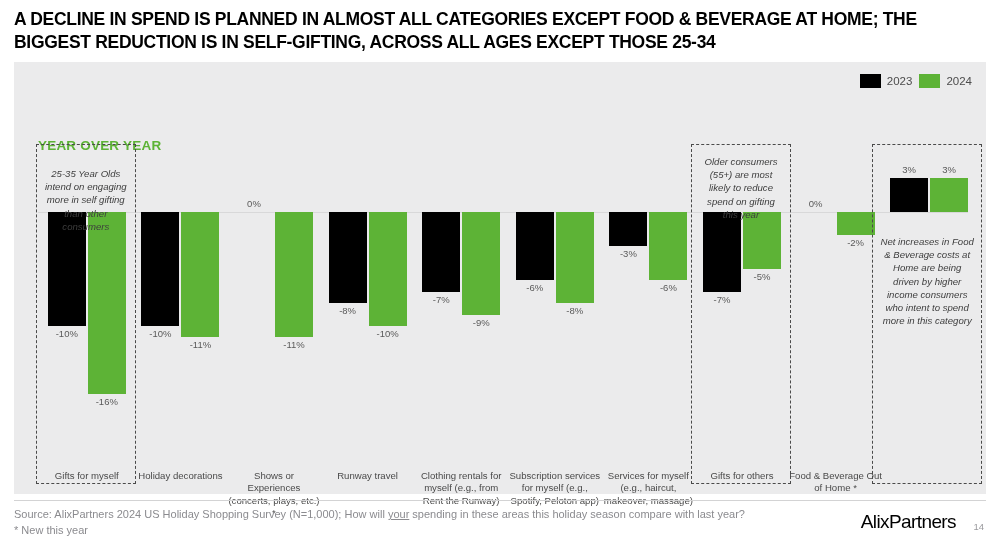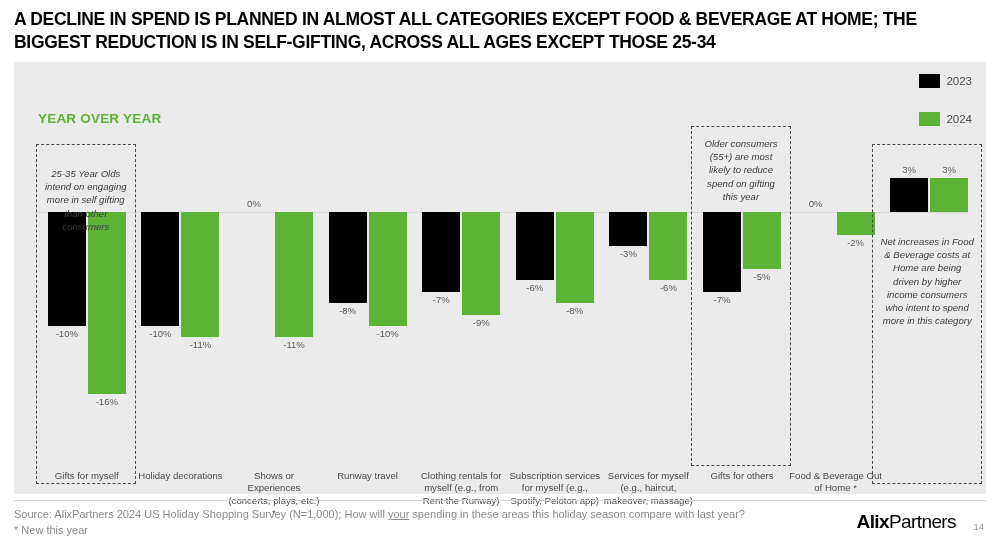--- a/index.html
+++ b/index.html
@@ -22,7 +22,7 @@
     background:#ebebec;
   }
   
-  #legend{position:absolute;right:14px;top:12px;display:flex;gap:24px;flex-direction:column;}
+  #legend{position:absolute;right:14px;top:12px;display:flex;gap:7px;}
   .lg-item{display:flex;align-items:center;gap:6px;}
   .lg-sw{width:21px;height:14px;display:block;}
   .lg-tx{font-size:11.5px;color:#4c4c4c;}

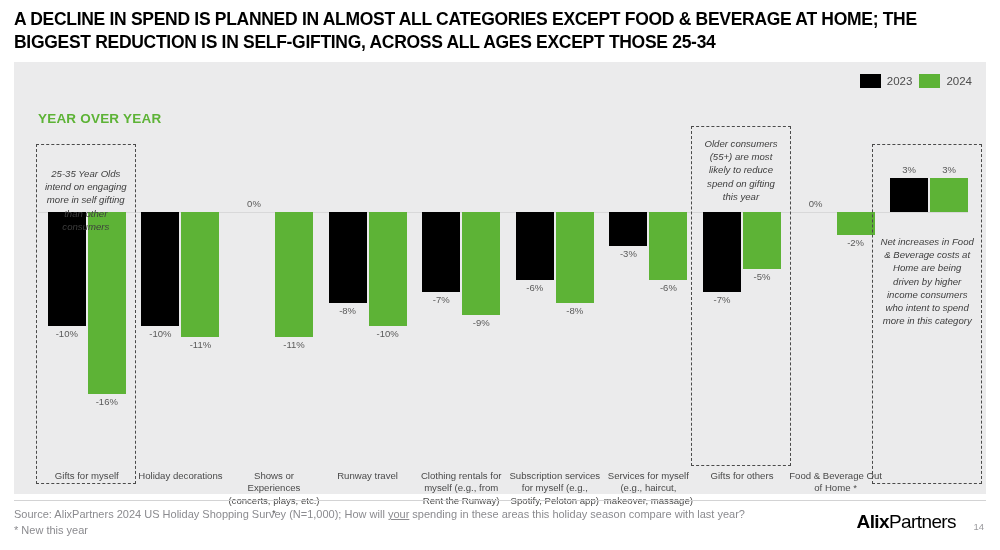--- a/index.html
+++ b/index.html
@@ -28,7 +28,7 @@
   .lg-tx{font-size:11.5px;color:#4c4c4c;}
   
   #chart-title{position:absolute;left:24px;top:42px;font-size:13.5px;font-weight:bold;color:#111;letter-spacing:.2px;}
-  #chart-subtitle{position:absolute;left:24px;top:49px;font-size:13.5px;font-weight:bold;color:#5DB336;letter-spacing:.2px;}
+  #chart-subtitle{position:absolute;left:24px;top:76px;font-size:13.5px;font-weight:bold;color:#5DB336;letter-spacing:.2px;}
 
   
   #plot{position:absolute;left:0;top:0;width:972px;height:432px;}

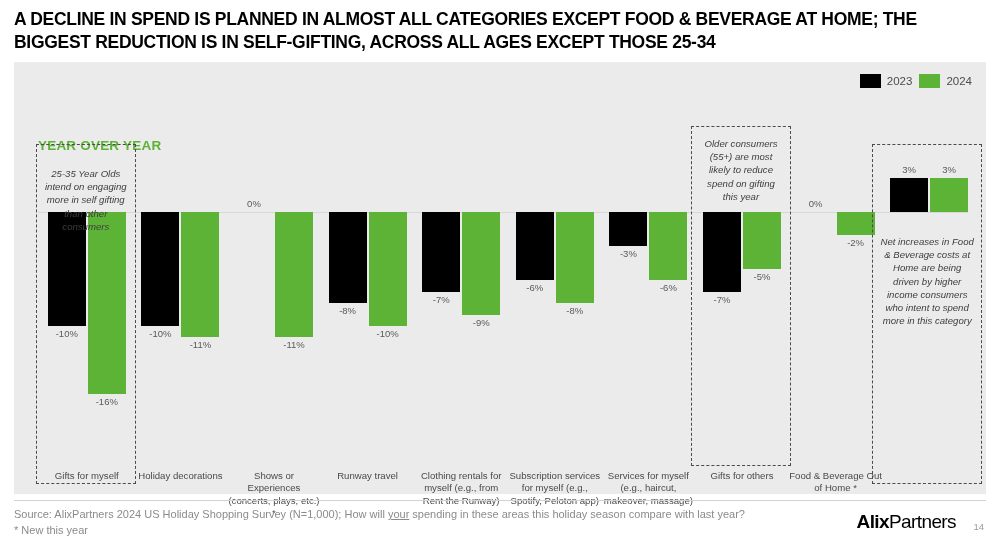--- a/index.html
+++ b/index.html
@@ -148,7 +148,7 @@
       <div class="callout" style="left: 22px; width: 99.6px; top: 82px; height: 340px;">
         <div class="callout-note" style="top: 10px; margin-top: 12px;">25-35 Year Olds intend on engaging more in self gifting than other consumers</div>
       </div>
-      <div class="callout" style="left: 677.2px; width: 99.6px; top: 64px; height: 340px;">
+      <div class="callout" style="left: 677.2px; width: 99.6px; top: 82px; height: 340px;">
         <div class="callout-note" style="top: 10px;">Older consumers (55+) are most likely to reduce spend on gifting this year</div>
       </div>
       <div class="callout" style="left: 858.4px; width: 109.6px; top: 82px; height: 340px;">

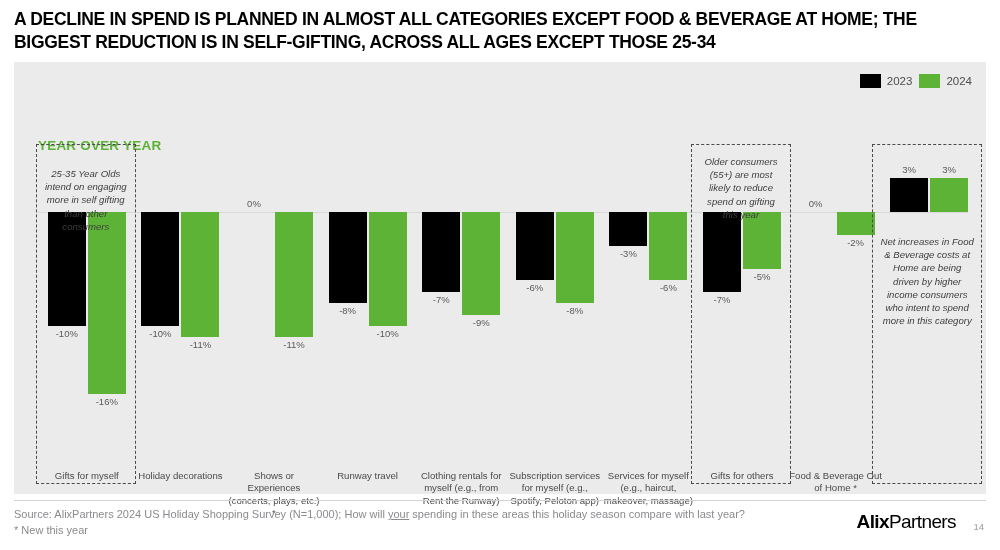--- a/index.html
+++ b/index.html
@@ -53,7 +53,7 @@
   #source{position:absolute;left:14px;top:507px;font-size:11px;color:#8b8b8f;line-height:1.45;}
   #source u{text-decoration:underline;}
   #logo{position:absolute;right:44px;top:511px;font-size:19px;color:#000;letter-spacing:-0.6px;}
-  #logo b{font-weight:bold;margin-left:40px;}
+  #logo b{font-weight:normal;margin-left:40px;}
   #pagenum{position:absolute;right:16px;top:521px;font-size:9.5px;color:#9a9a9e;}
 </style>
 </head>

